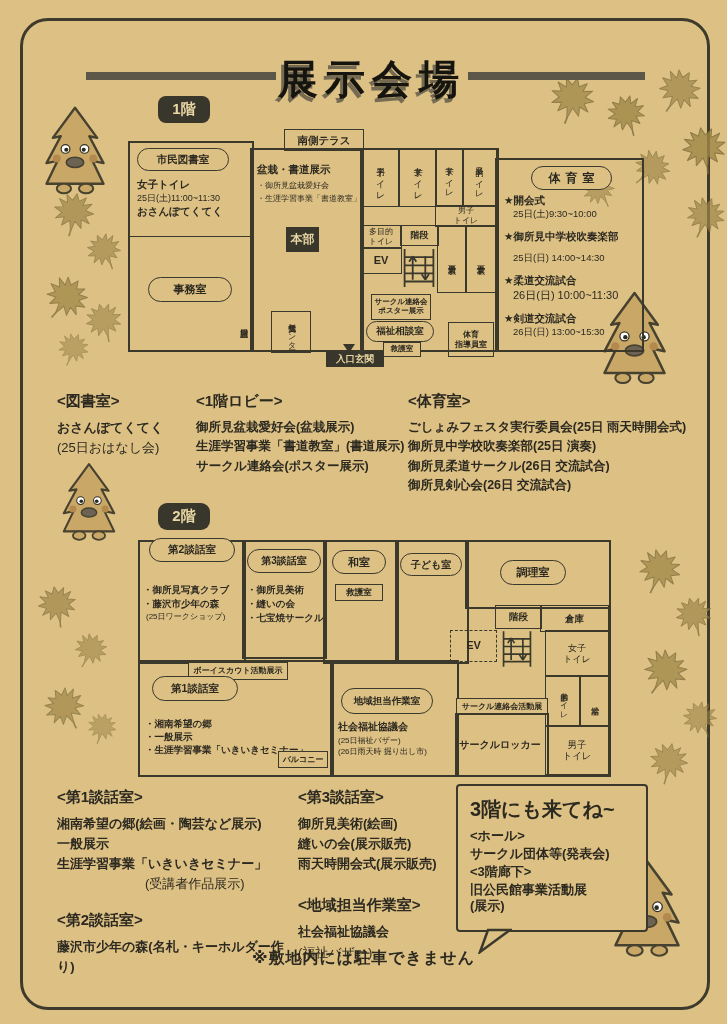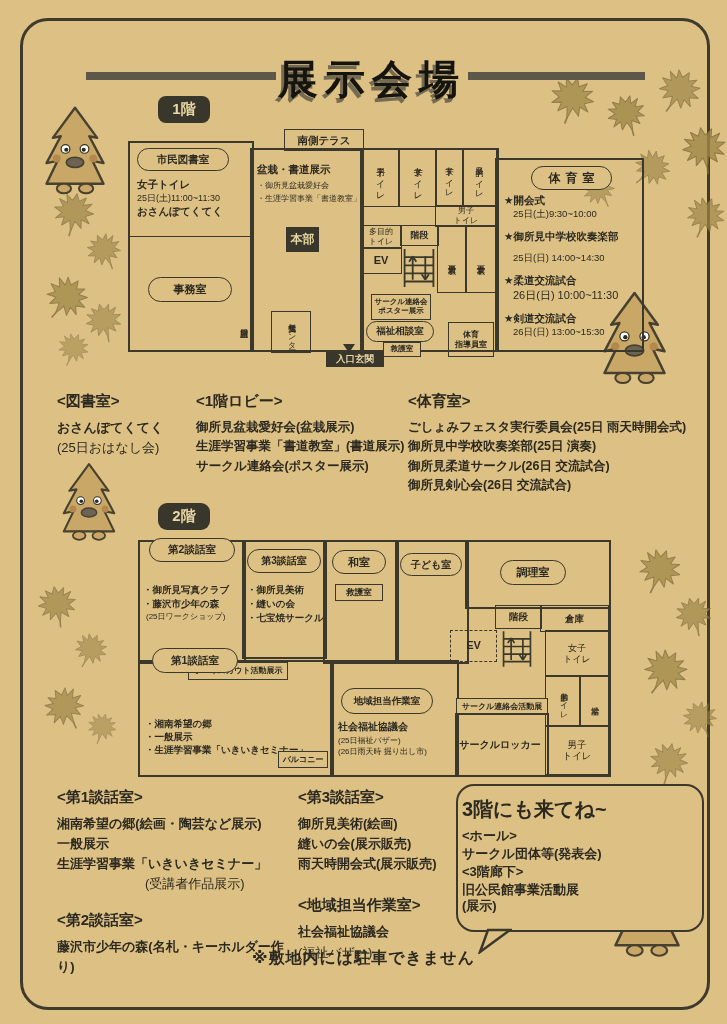--- a/index.html
+++ b/index.html
@@ -274,7 +274,7 @@
 <div class="a sl" style="left:188px;top:662px;width:98px;height:16px;font-size:8px;">ボーイスカウト活動展示</div>
 
 <div class="a bd" style="left:138px;top:660px;width:192px;height:113px;"></div>
-<div class="a rl" style="left:152px;top:648px;width:84px;height:23px;font-size:10.5px;text-align:center;">第1談話室</div>
+<div class="a rl" style="left:152px;top:676px;width:84px;height:23px;font-size:10.5px;text-align:center;">第1談話室</div>
 <div class="a b" style="left:145px;top:718px;font-size:9.5px;">・湘南希望の郷</div>
 <div class="a b" style="left:145px;top:731px;font-size:9.5px;">・一般展示</div>
 <div class="a b" style="left:145px;top:744px;font-size:9.5px;">・生涯学習事業「いきいきセミナー」</div>

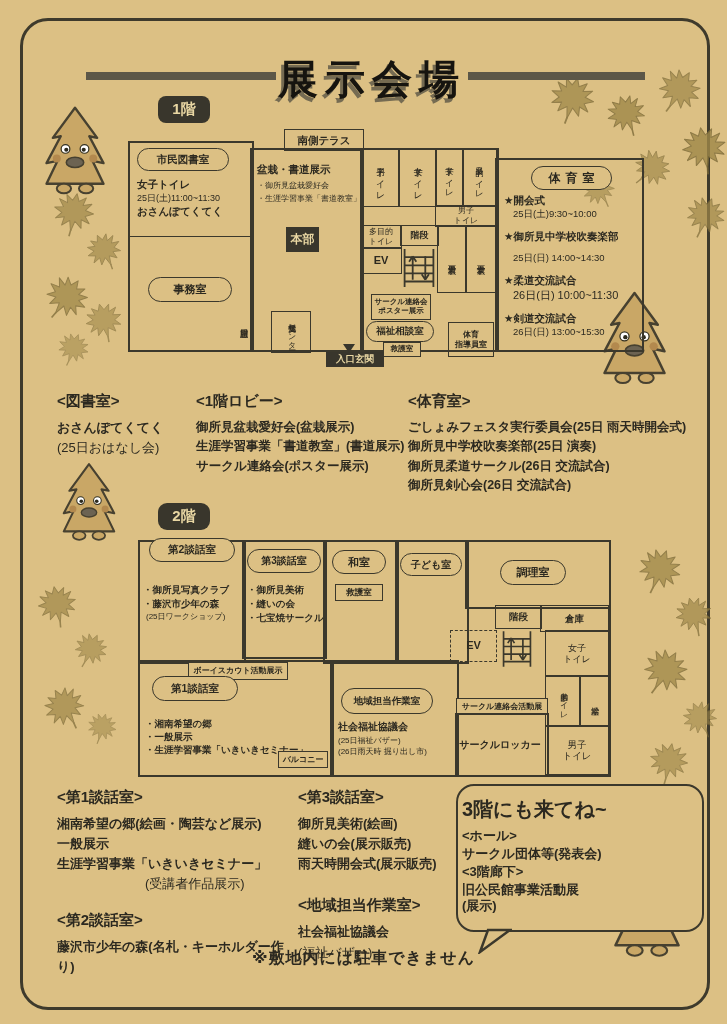--- a/index.html
+++ b/index.html
@@ -313,7 +313,7 @@
   <div class="t13n">(福祉バザー)</div>
 </div>
 
-<div class="a" style="left:456px;top:784px;width:248px;height:148px;border:2.5px solid var(--wall);border-radius:18px;background:var(--paper);padding:10px 4px;box-sizing:border-box;">
+<div class="a" style="left:456px;top:784px;width:192px;height:148px;border:2.5px solid var(--wall);border-radius:4px;background:var(--paper);padding:10px 12px;box-sizing:border-box;">
   <div class="b" style="font-size:20px;margin-bottom:4px;">3階にも来てね~</div>
   <div class="t13" style="line-height:1.4;">&lt;ホール&gt;</div>
   <div class="t13" style="line-height:1.4;">サークル団体等(発表会)</div>

